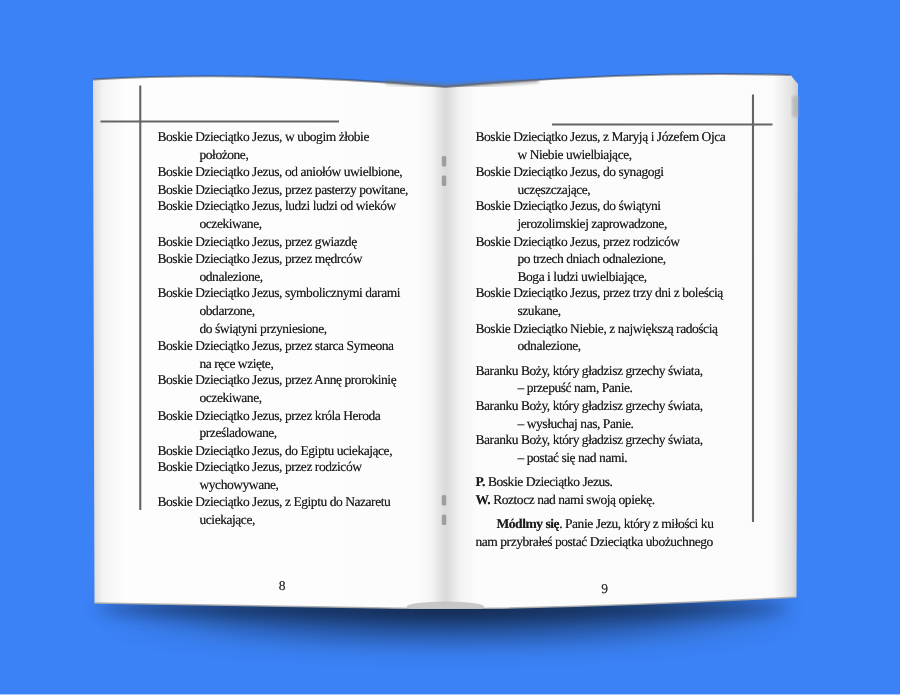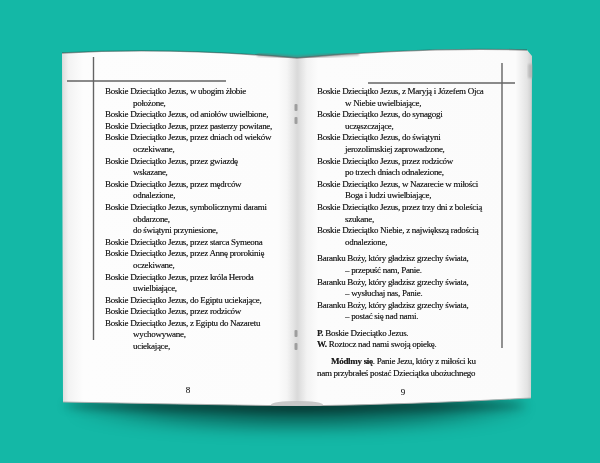--- a/index.html
+++ b/index.html
@@ -3,7 +3,7 @@
 <meta charset="utf-8">
 <style>
   html,body{margin:0;padding:0;background:#ffffff;}
-  .stage{position:relative;width:600px;height:463px;background:#14b8a6;overflow:hidden;
+  .stage{position:relative;width:600px;height:463px;background:#3b82f6;overflow:hidden;
          font-family:"Liberation Serif", serif;}
   
   .shadow-wide{position:absolute;left:75px;top:397px;width:450px;height:36px;

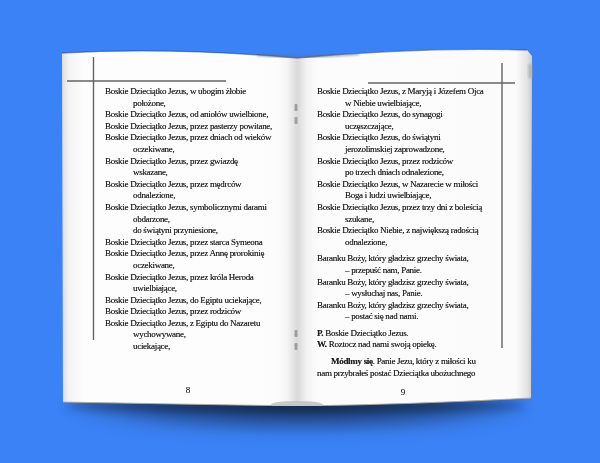--- a/index.html
+++ b/index.html
@@ -96,7 +96,7 @@
         <div class="line hang">położone,</div>
         <div class="line">Boskie Dzieciątko Jezus, od aniołów uwielbione,</div>
         <div class="line">Boskie Dzieciątko Jezus, przez pasterzy powitane,</div>
-        <div class="line">Boskie Dzieciątko Jezus, przez dniach od wieków</div>
+        <div class="line">Boskie Dzieciątko Jezus, ludzi ludzi od wieków</div>
         <div class="line hang">oczekiwane,</div>
         <div class="line">Boskie Dzieciątko Jezus, przez gwiazdę</div>
         <div class="line hang">wskazane,</div>

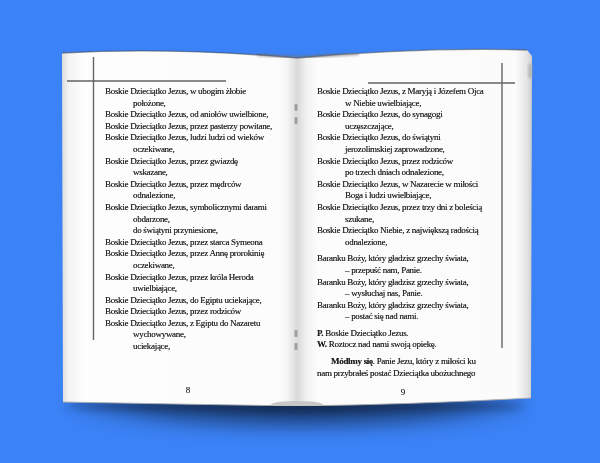--- a/index.html
+++ b/index.html
@@ -99,7 +99,6 @@
         <div class="line">Boskie Dzieciątko Jezus, ludzi ludzi od wieków</div>
         <div class="line hang">oczekiwane,</div>
         <div class="line">Boskie Dzieciątko Jezus, przez gwiazdę</div>
-        <div class="line hang">wskazane,</div>
         <div class="line">Boskie Dzieciątko Jezus, przez mędrców</div>
         <div class="line hang">odnalezione,</div>
         <div class="line">Boskie Dzieciątko Jezus, symbolicznymi darami</div>

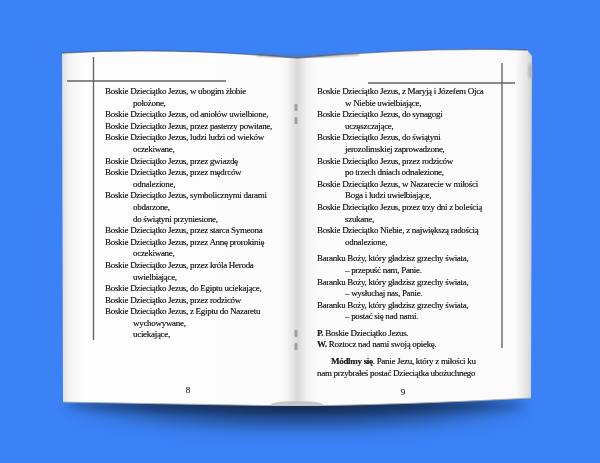--- a/index.html
+++ b/index.html
@@ -125,7 +125,6 @@
         <div class="line hang">jerozolimskiej zaprowadzone,</div>
         <div class="line">Boskie Dzieciątko Jezus, przez rodziców</div>
         <div class="line hang">po trzech dniach odnalezione,</div>
-        <div class="line">Boskie Dzieciątko Jezus, w Nazarecie w miłości</div>
         <div class="line hang">Boga i ludzi uwielbiające,</div>
         <div class="line">Boskie Dzieciątko Jezus, przez trzy dni z boleścią</div>
         <div class="line hang">szukane,</div>

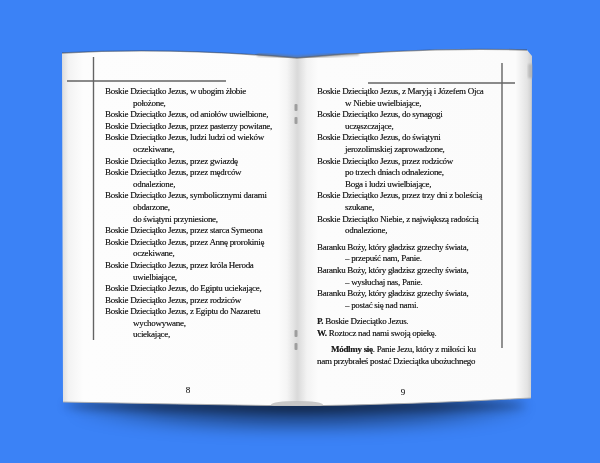--- a/index.html
+++ b/index.html
@@ -105,6 +105,7 @@
         <div class="line hang">obdarzone,</div>
         <div class="line hang">do świątyni przyniesione,</div>
         <div class="line">Boskie Dzieciątko Jezus, przez starca Symeona</div>
+        <div class="line hang">na ręce wzięte,</div>
         <div class="line">Boskie Dzieciątko Jezus, przez Annę prorokinię</div>
         <div class="line hang">oczekiwane,</div>
         <div class="line">Boskie Dzieciątko Jezus, przez króla Heroda</div>

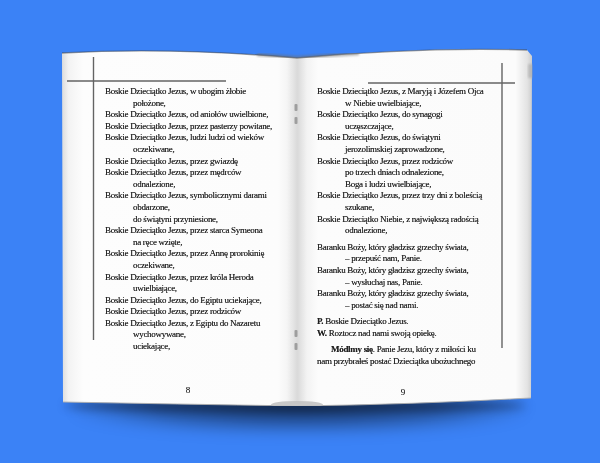--- a/index.html
+++ b/index.html
@@ -109,7 +109,7 @@
         <div class="line">Boskie Dzieciątko Jezus, przez Annę prorokinię</div>
         <div class="line hang">oczekiwane,</div>
         <div class="line">Boskie Dzieciątko Jezus, przez króla Heroda</div>
-        <div class="line hang">uwielbiające,</div>
+        <div class="line hang">prześladowane,</div>
         <div class="line">Boskie Dzieciątko Jezus, do Egiptu uciekające,</div>
         <div class="line">Boskie Dzieciątko Jezus, przez rodziców</div>
         <div class="line">Boskie Dzieciątko Jezus, z Egiptu do Nazaretu</div>

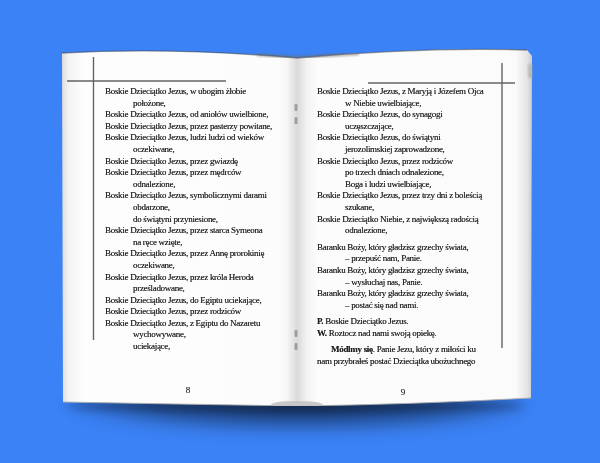--- a/index.html
+++ b/index.html
@@ -112,8 +112,8 @@
         <div class="line hang">prześladowane,</div>
         <div class="line">Boskie Dzieciątko Jezus, do Egiptu uciekające,</div>
         <div class="line">Boskie Dzieciątko Jezus, przez rodziców</div>
+        <div class="line hang">wychowywane,</div>
         <div class="line">Boskie Dzieciątko Jezus, z Egiptu do Nazaretu</div>
-        <div class="line hang">wychowywane,</div>
         <div class="line hang">uciekające,</div>
       </div>
 

